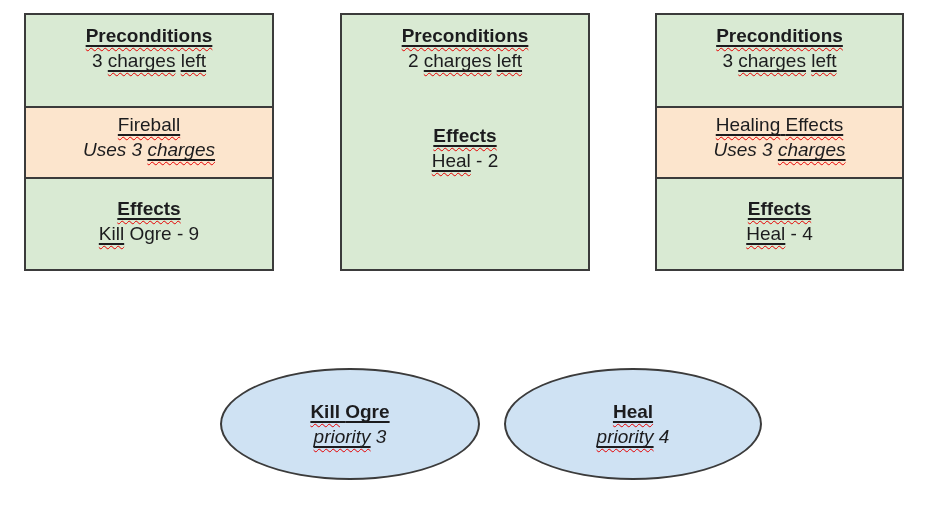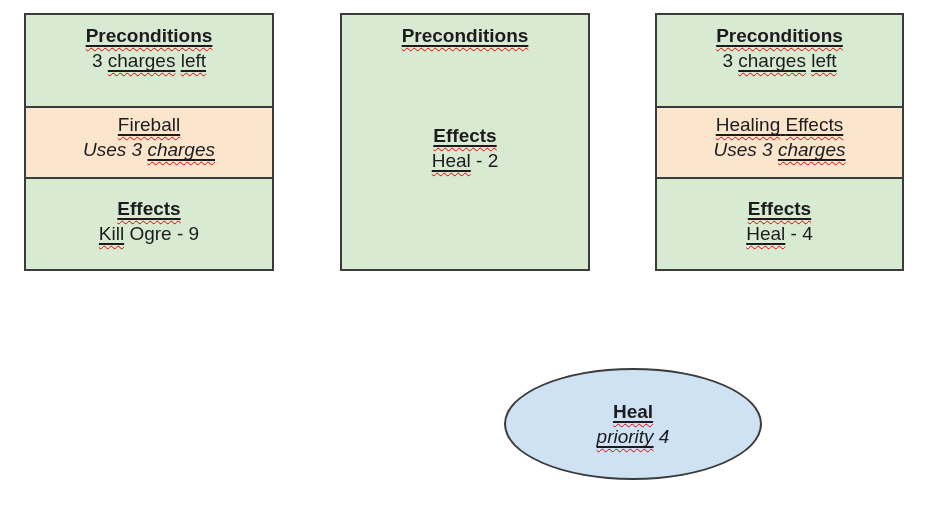--- a/index.html
+++ b/index.html
@@ -74,6 +74,7 @@
   <div class="card c2">
     <div class="sec pre">
       <div class="line bold"><span class="sq"><span class="u">Preconditions</span></span></div>
+      <div class="line"><span>2 </span><span class="sq"><span class="u">charges</span></span><span> </span><span class="sq"><span class="u">left</span></span></div>
     </div>
     <div class="sec eff">
       <div class="line bold"><span class="sq"><span class="u">Effects</span></span></div>

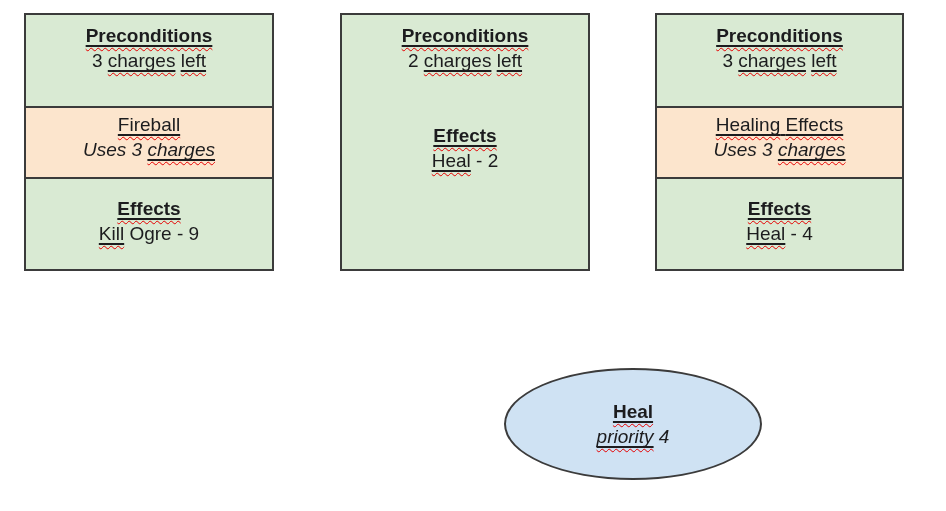--- a/index.html
+++ b/index.html
@@ -97,6 +97,10 @@
     </div>
   </div>
 
+  <div class="goal g1">
+    <div class="line bold"><span class="sq"><span class="u">Kill</span></span><span class="u"> </span><span class="u">Ogre</span></div>
+    <div class="line italic"><span class="sq"><span class="u">priority</span></span><span> 3</span></div>
+  </div>
 
   <div class="goal g2">
     <div class="line bold"><span class="sq"><span class="u">Heal</span></span></div>

